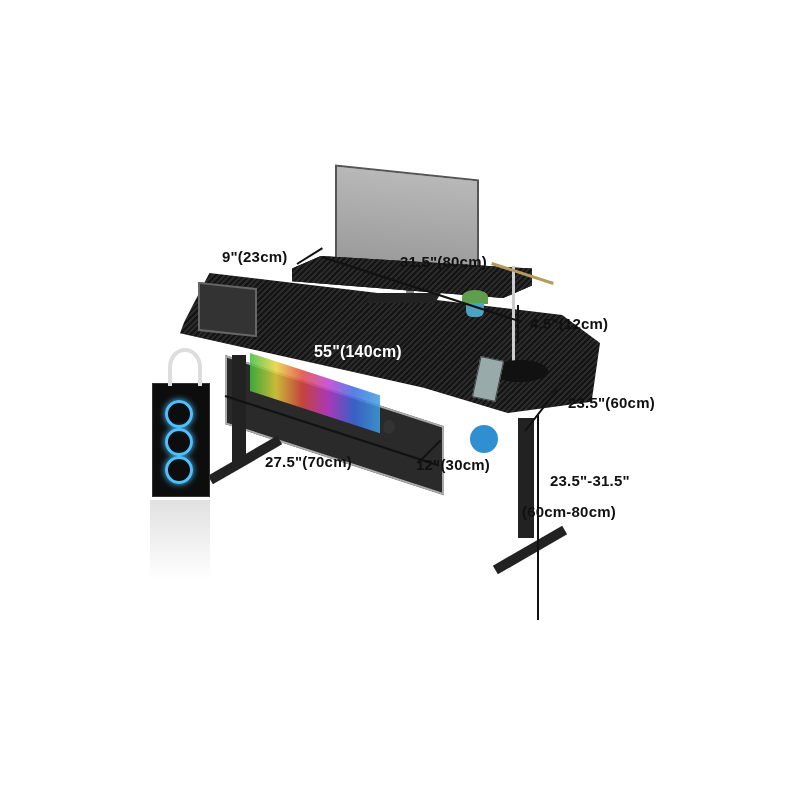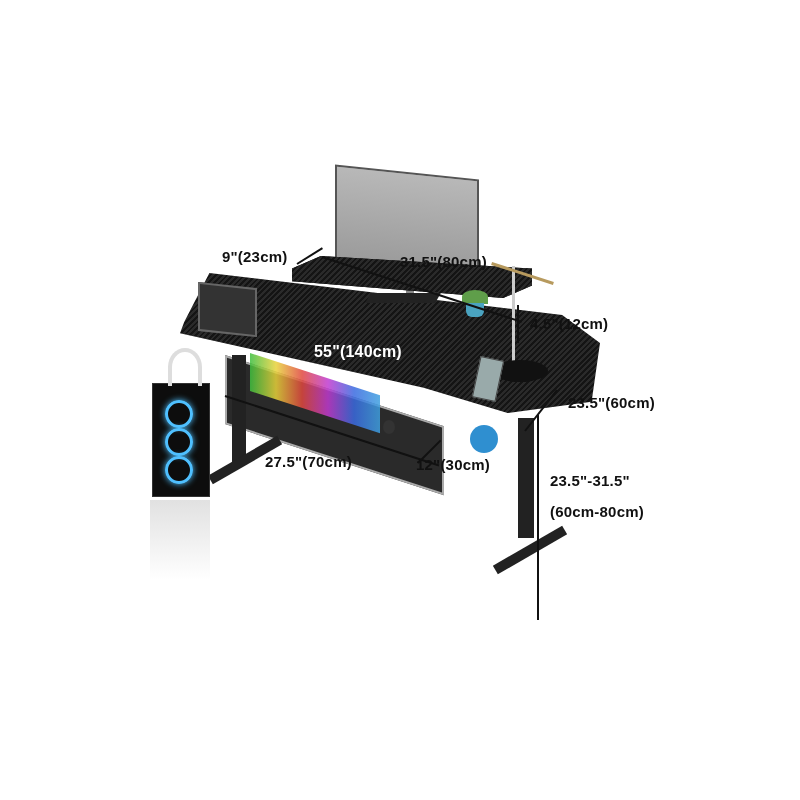--- a/index.html
+++ b/index.html
@@ -103,7 +103,7 @@
   <div class="label" style="left:265px;top:453px;">27.5"(70cm)</div>
   <div class="label" style="left:416px;top:456px;">12"(30cm)</div>
   <div class="label" style="left:550px;top:472px;">23.5"-31.5"</div>
-  <div class="label" style="left:550px;top:503px;">(60cm-80cm)</div>
+  <div class="label" style="left:522px;top:503px;">(60cm-80cm)</div>
 </div>
 
 </body></html>

